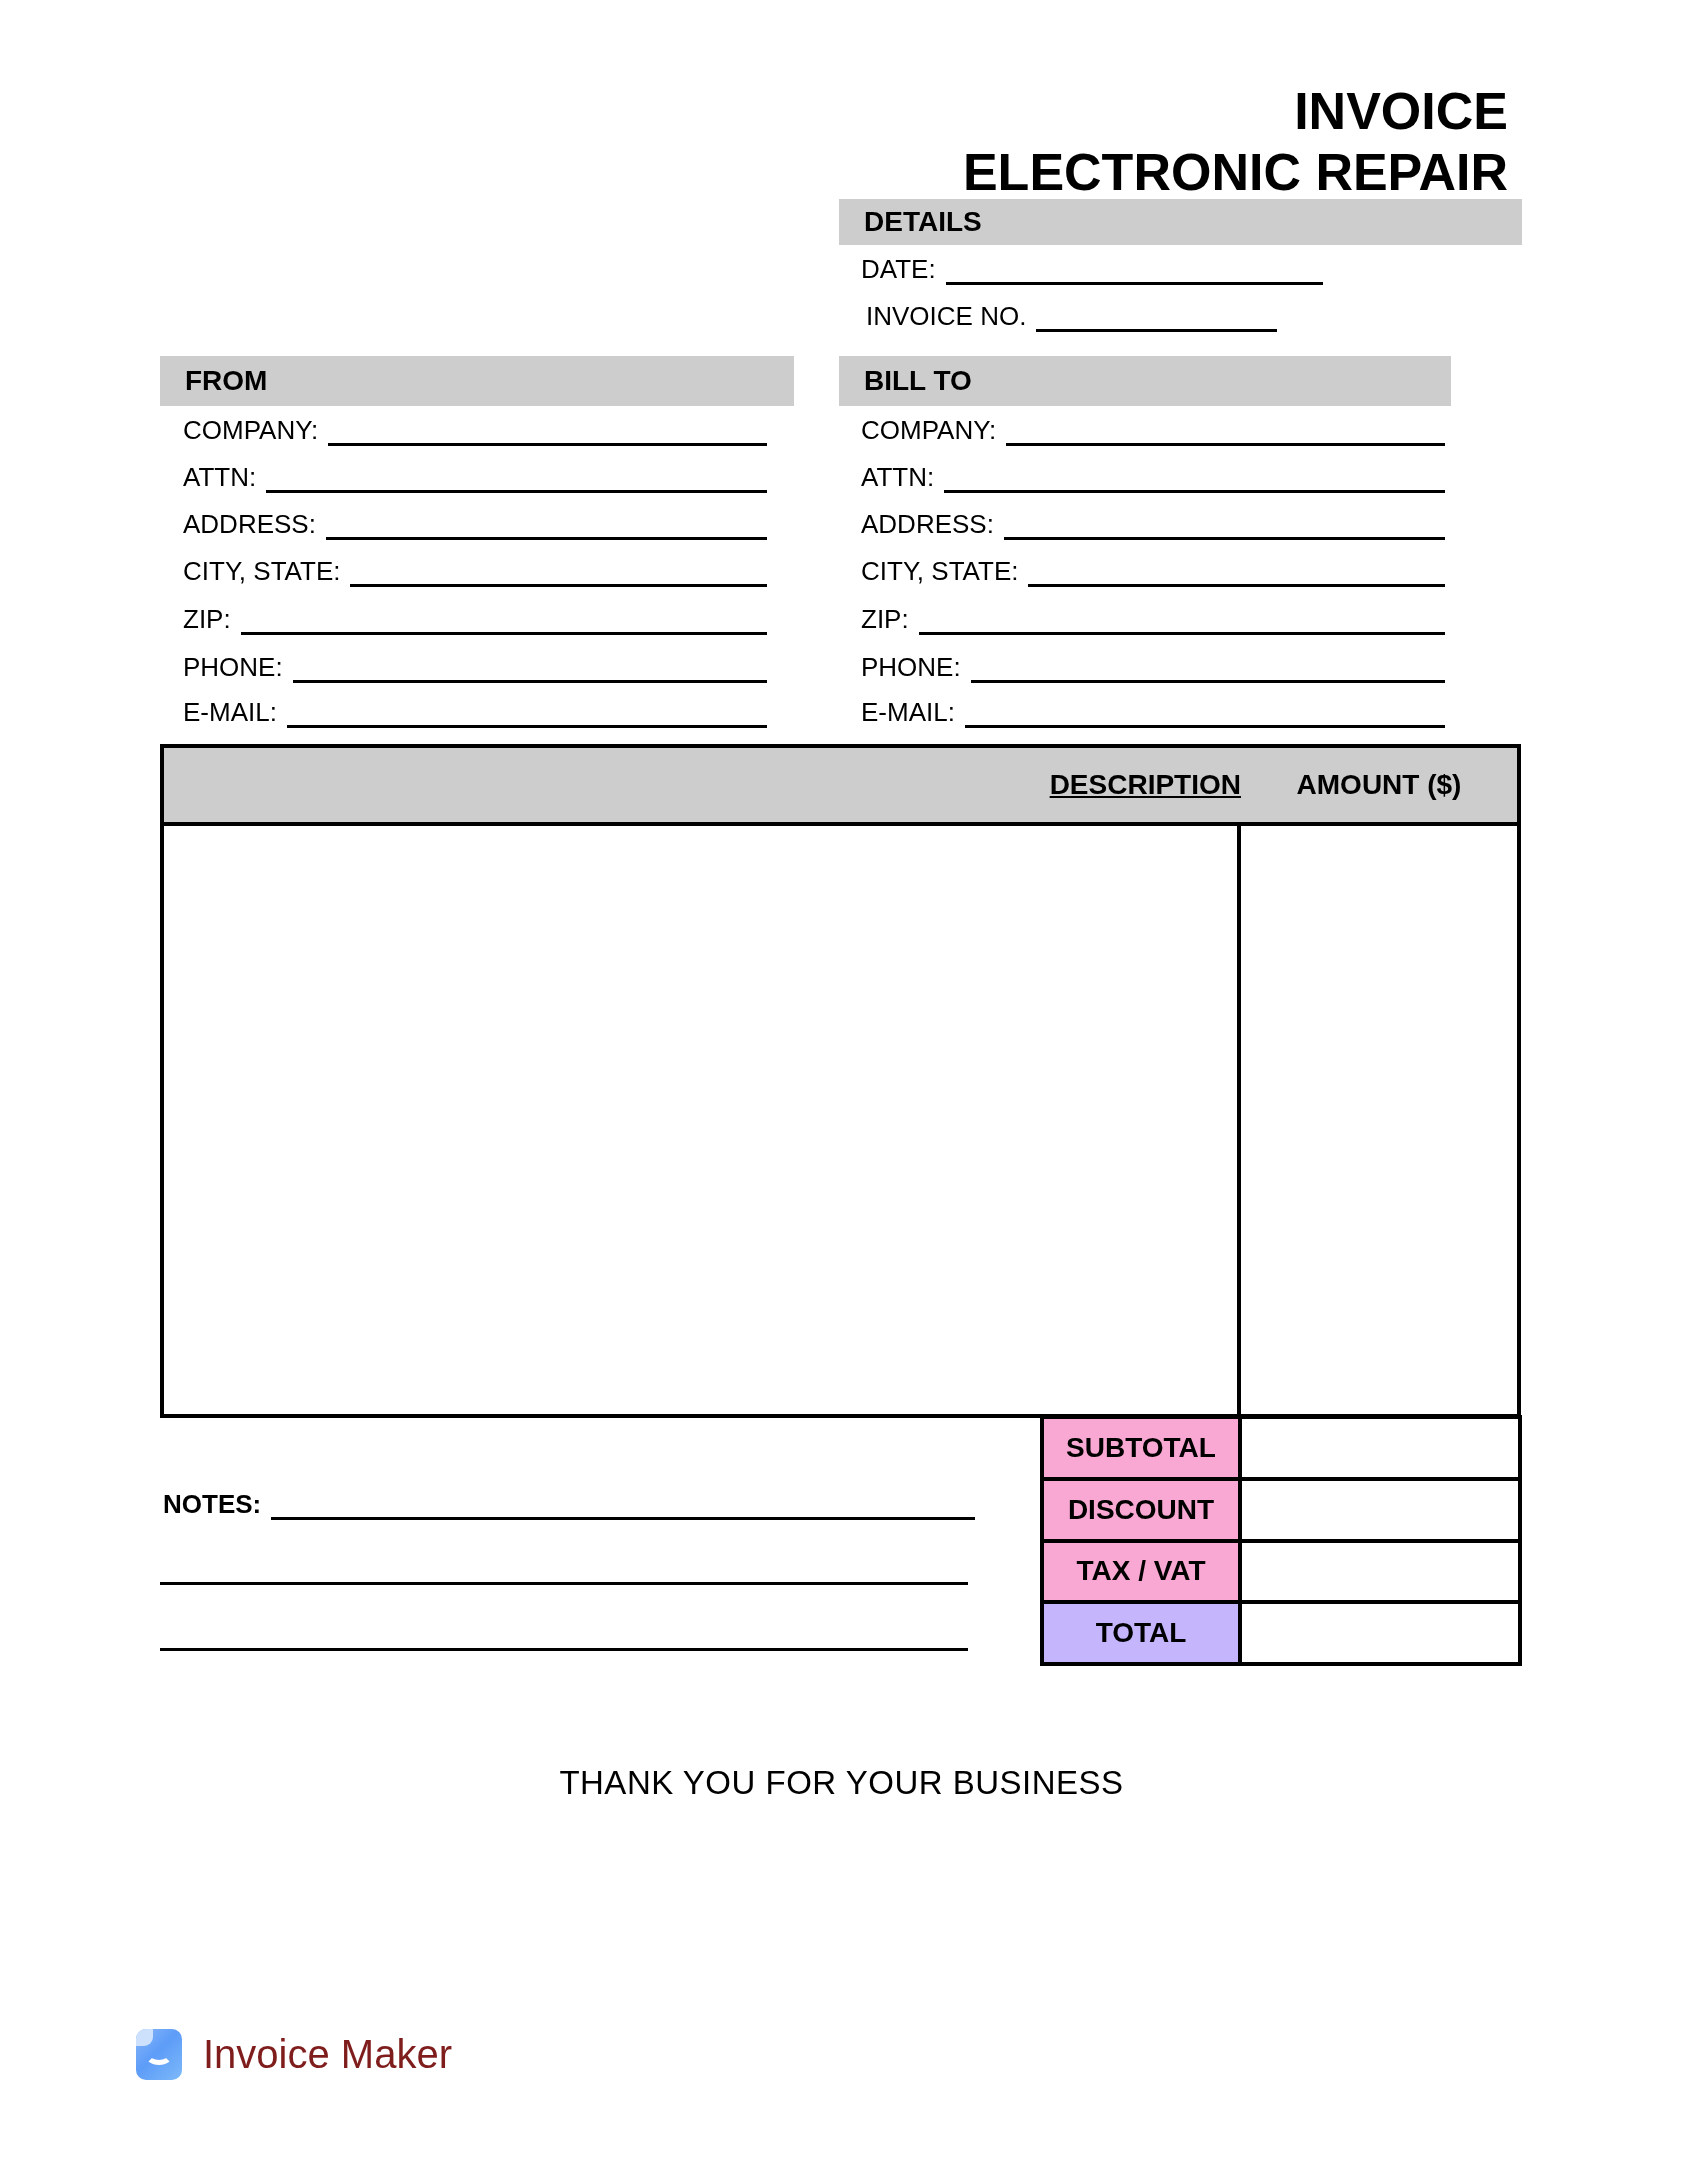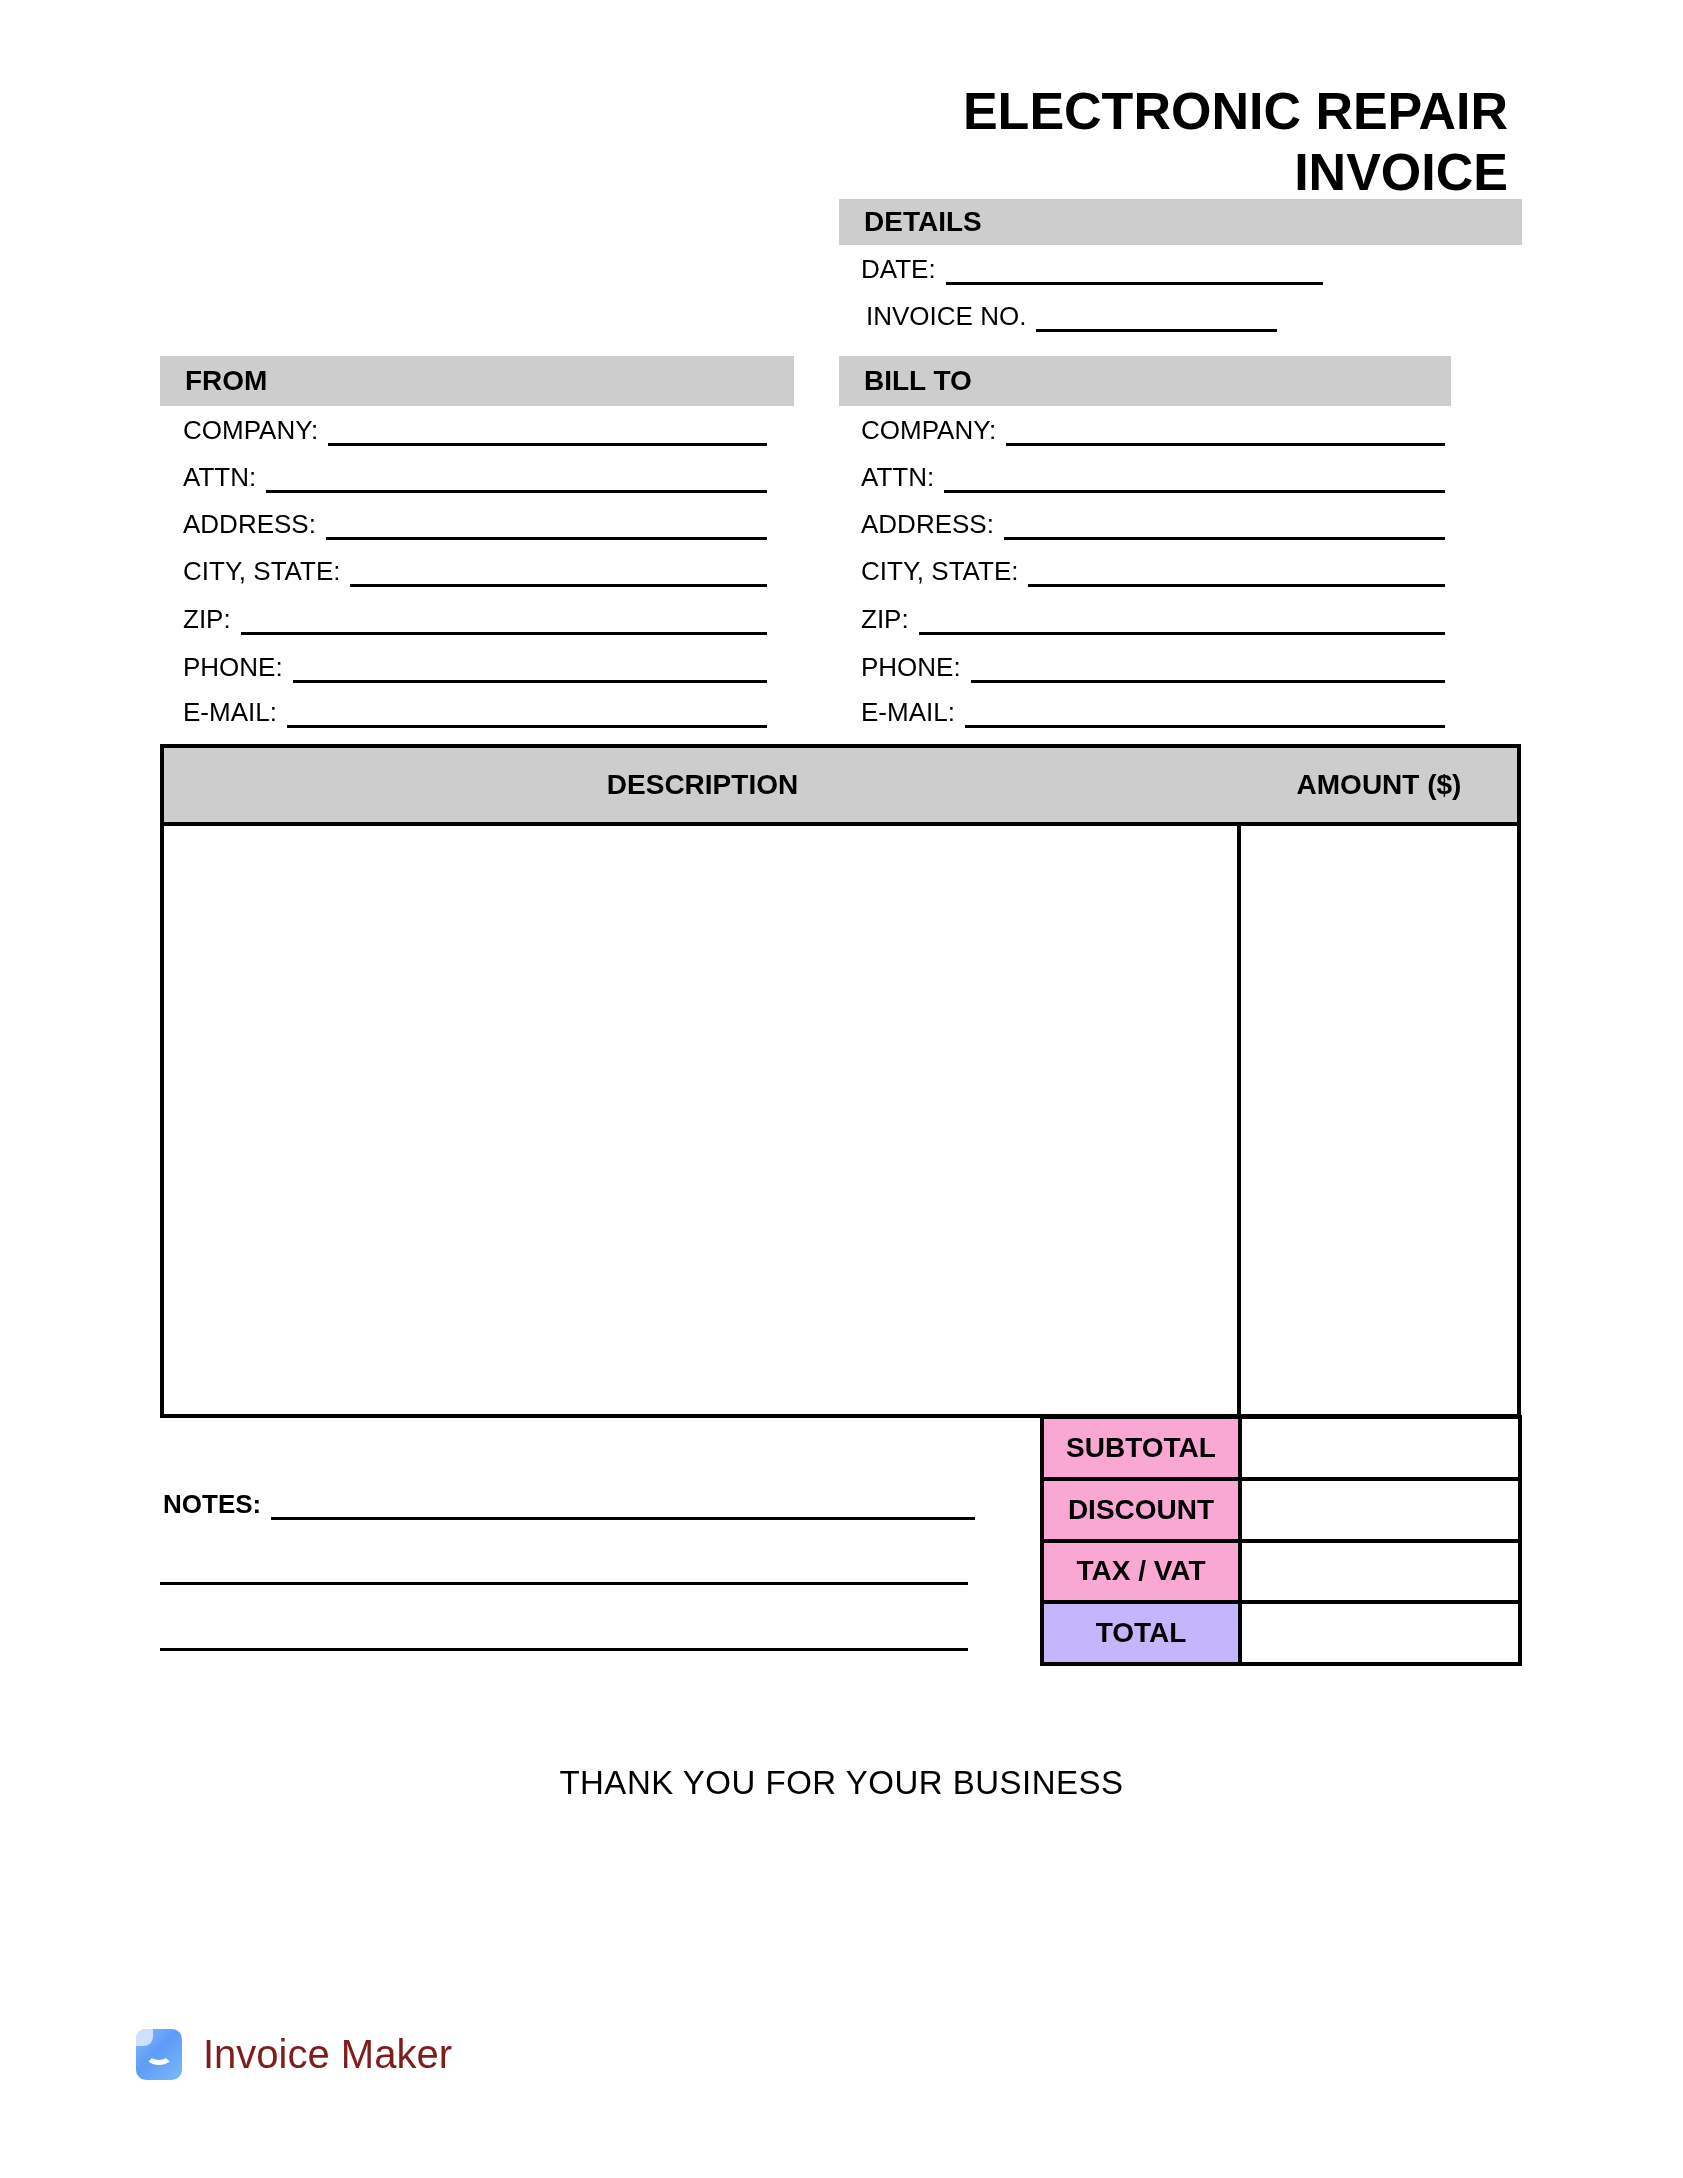--- a/index.html
+++ b/index.html
@@ -165,8 +165,8 @@
 <div class="page">
 
   <div class="title-block">
+    <div>INVOICE</div>
     <div>ELECTRONIC REPAIR</div>
-    <div>INVOICE</div>
   </div>
 
   <div class="bar bar-details">

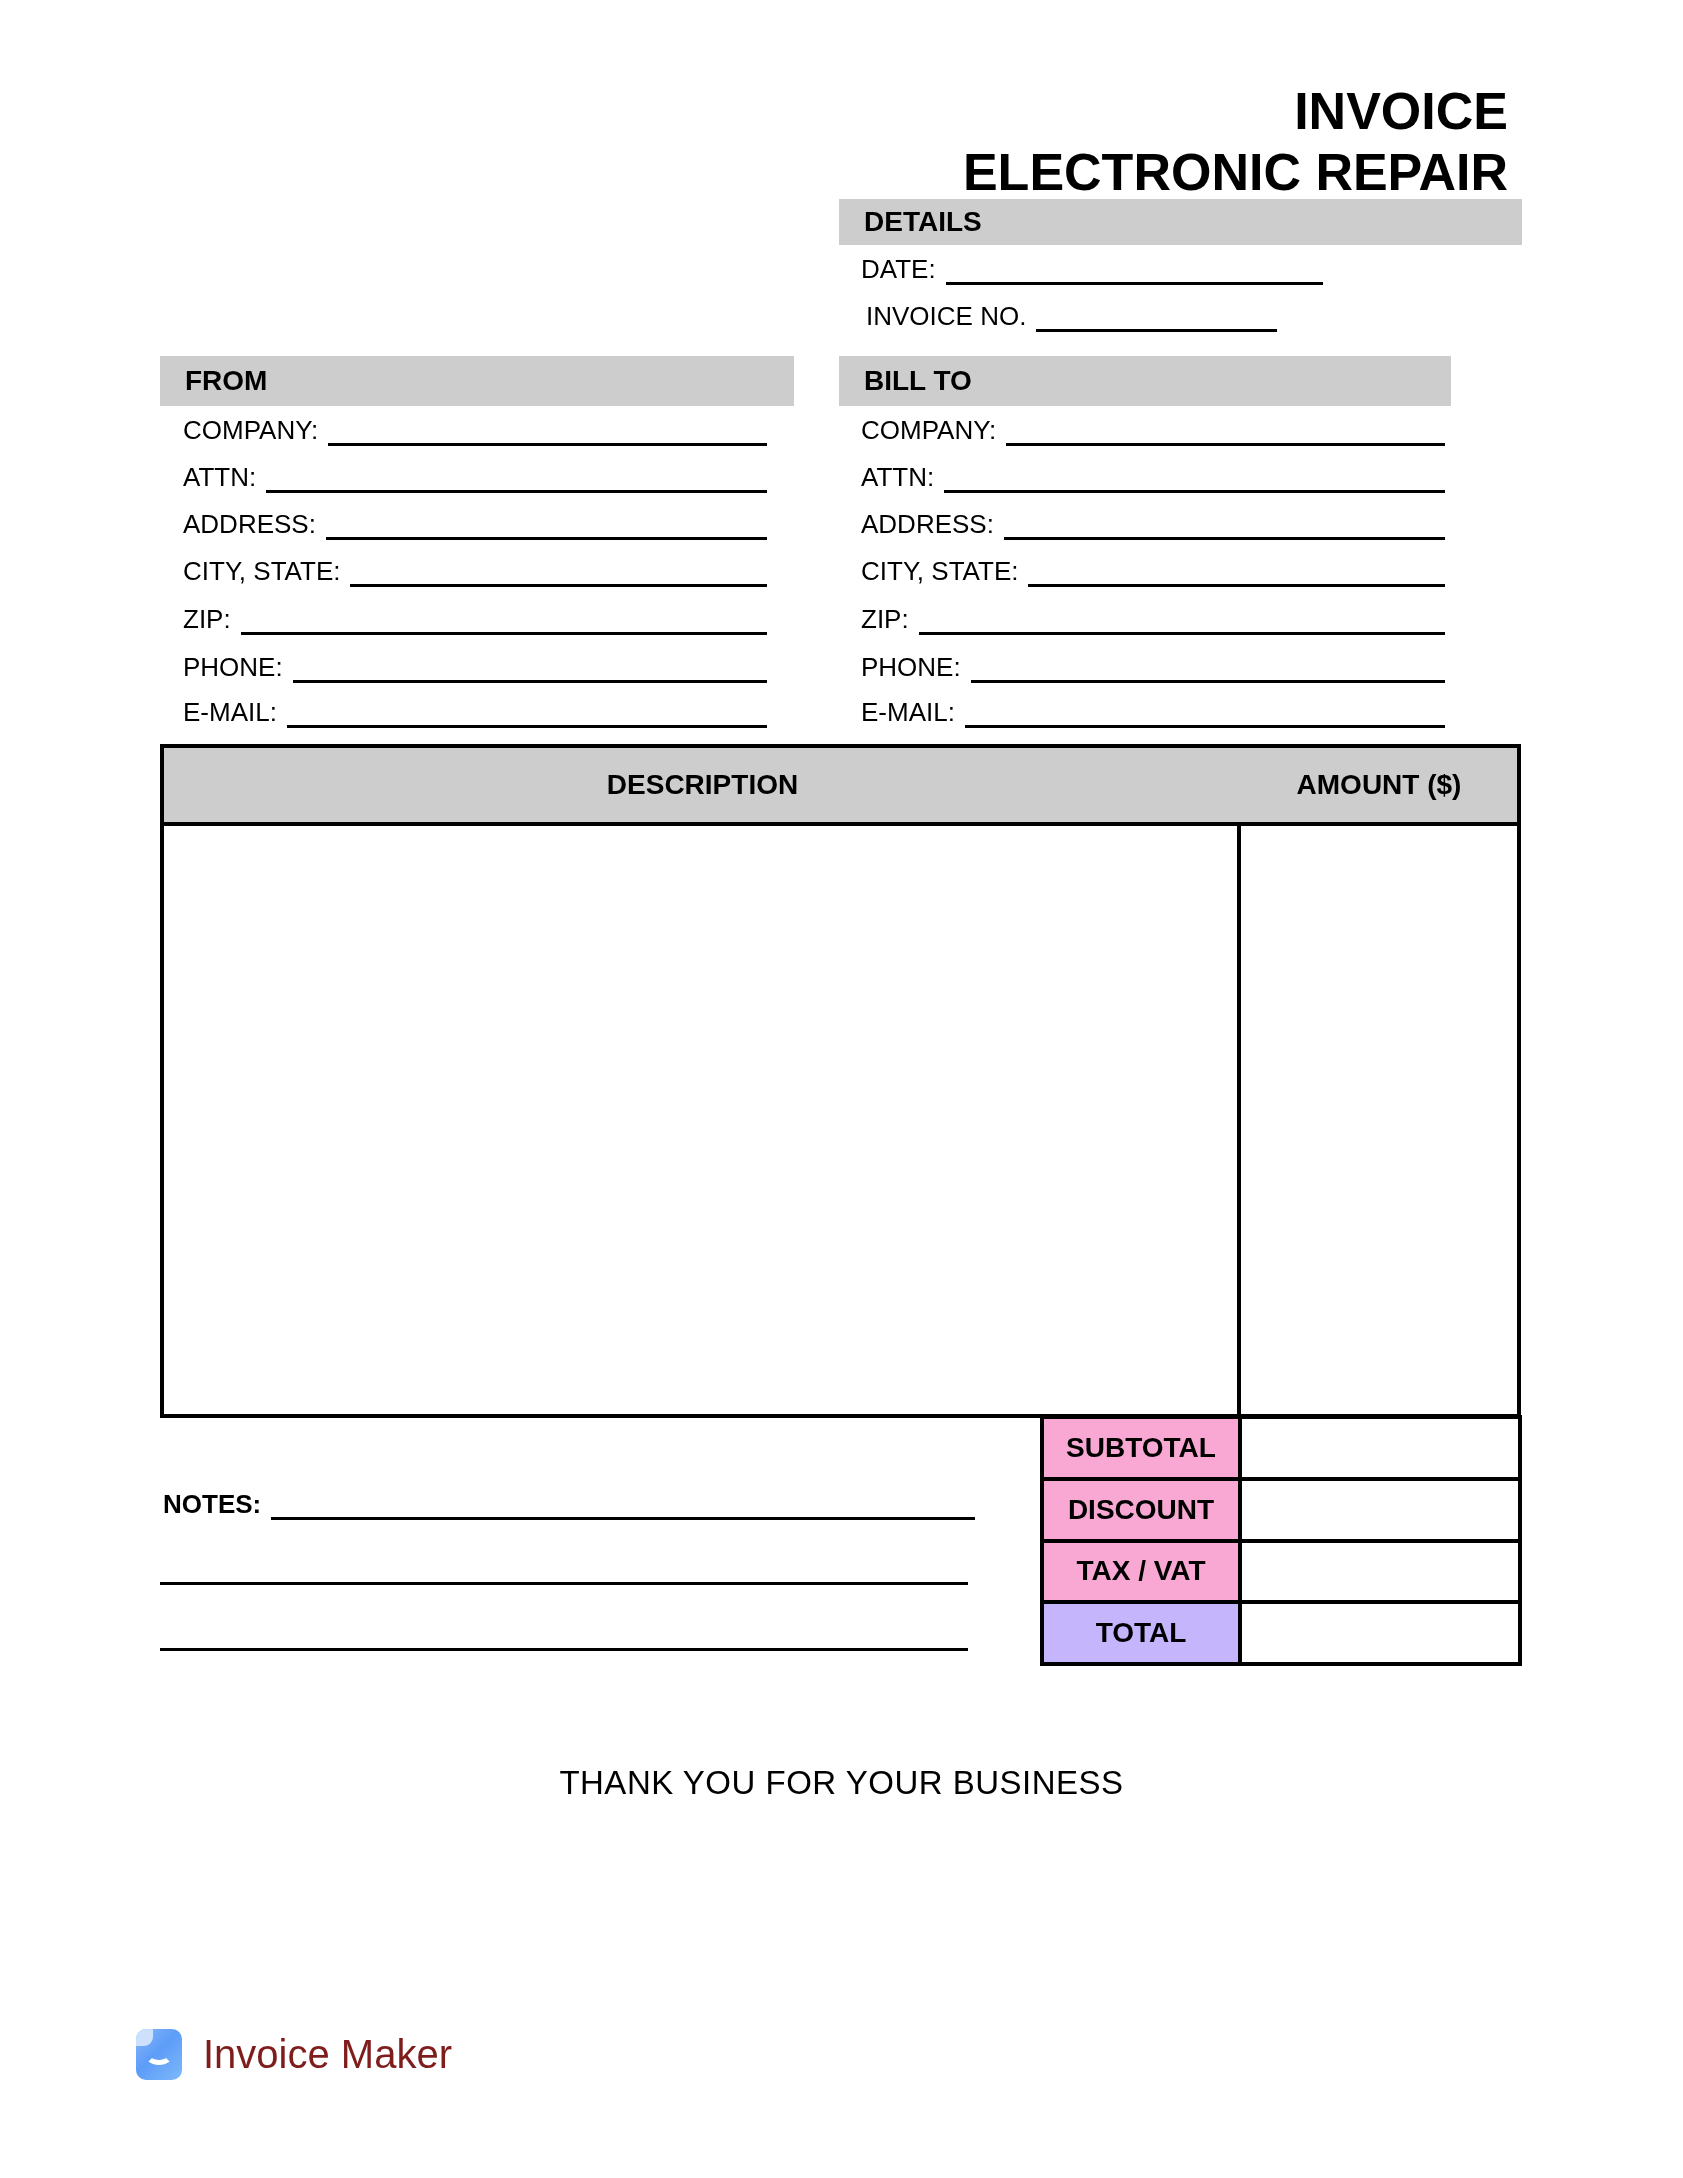--- a/index.html
+++ b/index.html
@@ -73,7 +73,7 @@
     font-weight: bold;
     font-size: 28px;
   }
-  .items-header .h-desc { width: 1077px; text-align: center; }
+  .items-header .h-desc { width: 1077px; text-align: right; text-decoration: underline; }
   .items-header .h-amt  { flex: 1; text-align: center; }
   .items-body {
     display: flex;

